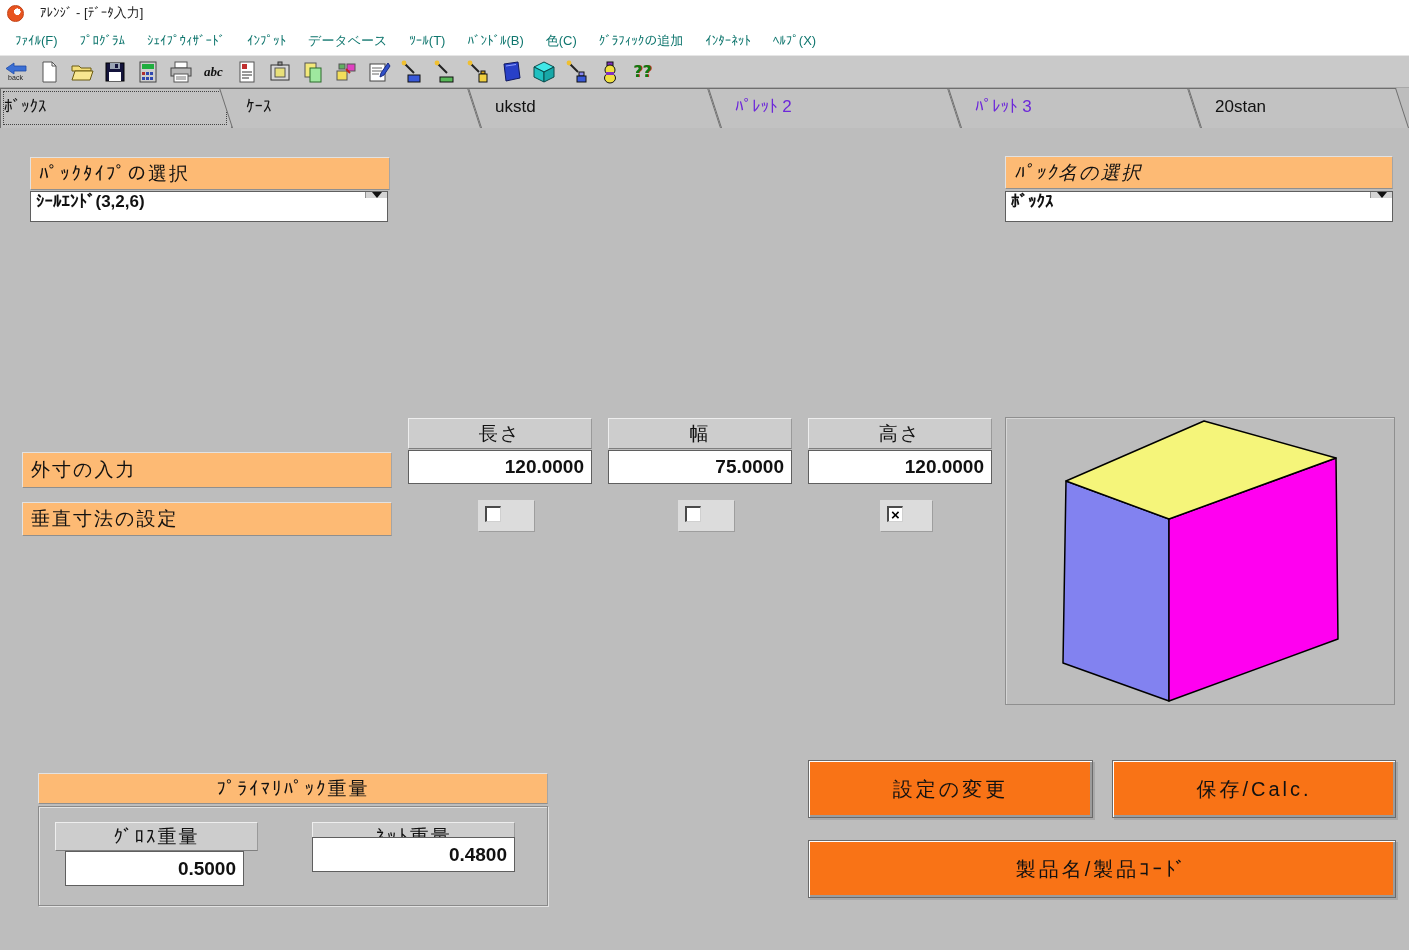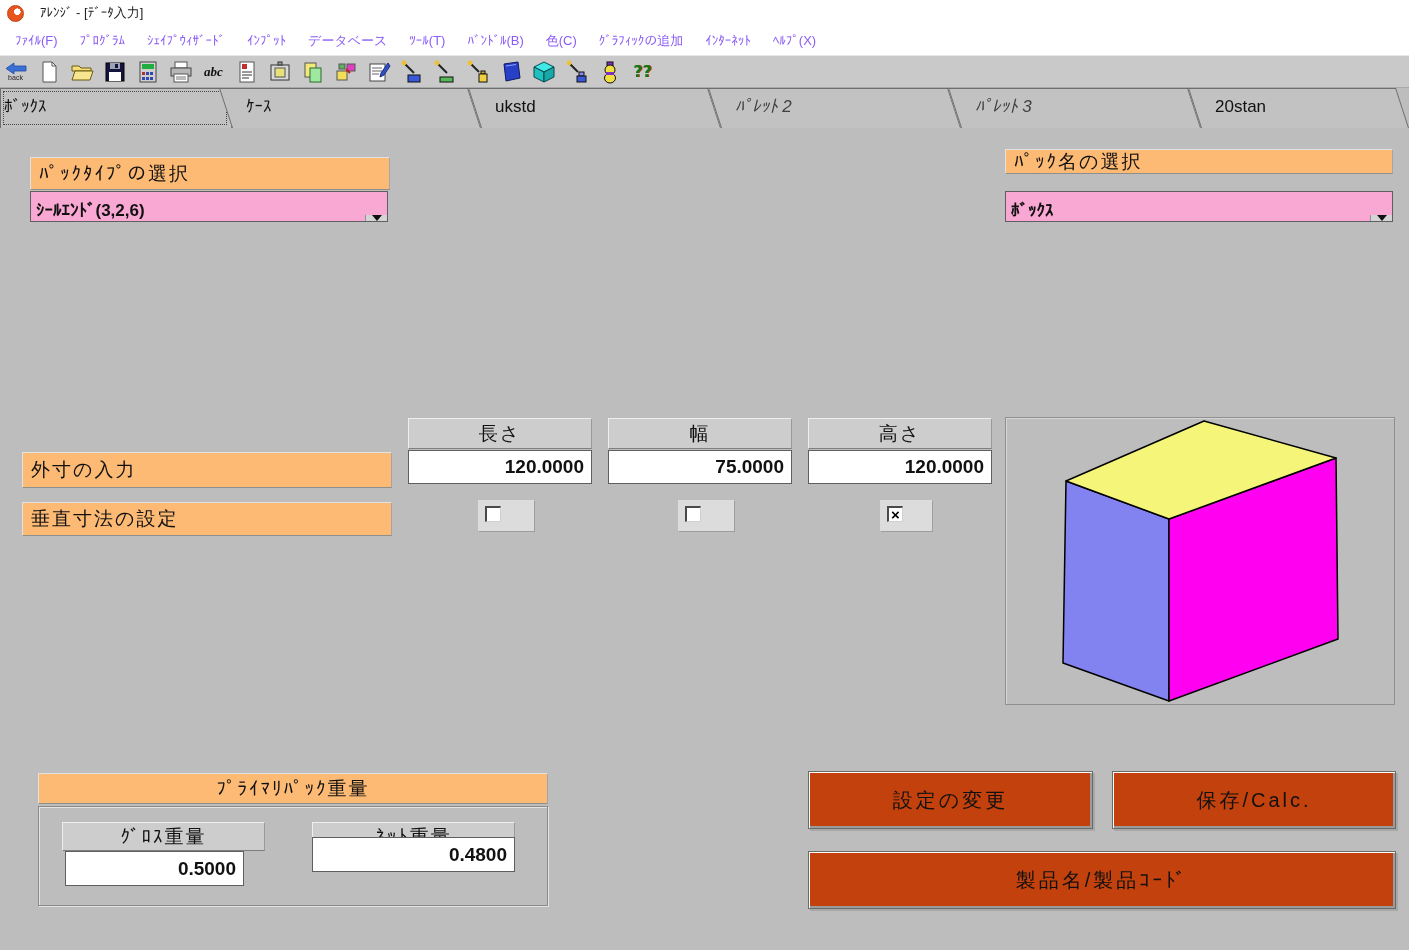--- a/index.html
+++ b/index.html
@@ -17,7 +17,7 @@
   .title-text { font-size:13px; color:#222; }
   
   .menubar { height:29px; background:#ffffff; display:flex; align-items:center; padding-left:4px; }
-  .menu-item { font-size:13px; padding:3px 11px; color:#8b5cf6; white-space:nowrap; cursor:default; }
+  .menu-item { font-size:13px; padding:3px 11px; color:#0f766e; white-space:nowrap; cursor:default; }
   
   .toolbar { height:33px; background:#c9c9c9; border-top:1px solid #e6e6e6; border-bottom:1px solid #a8a8a8;
     display:flex; align-items:center; gap:6px; padding-left:2px; }

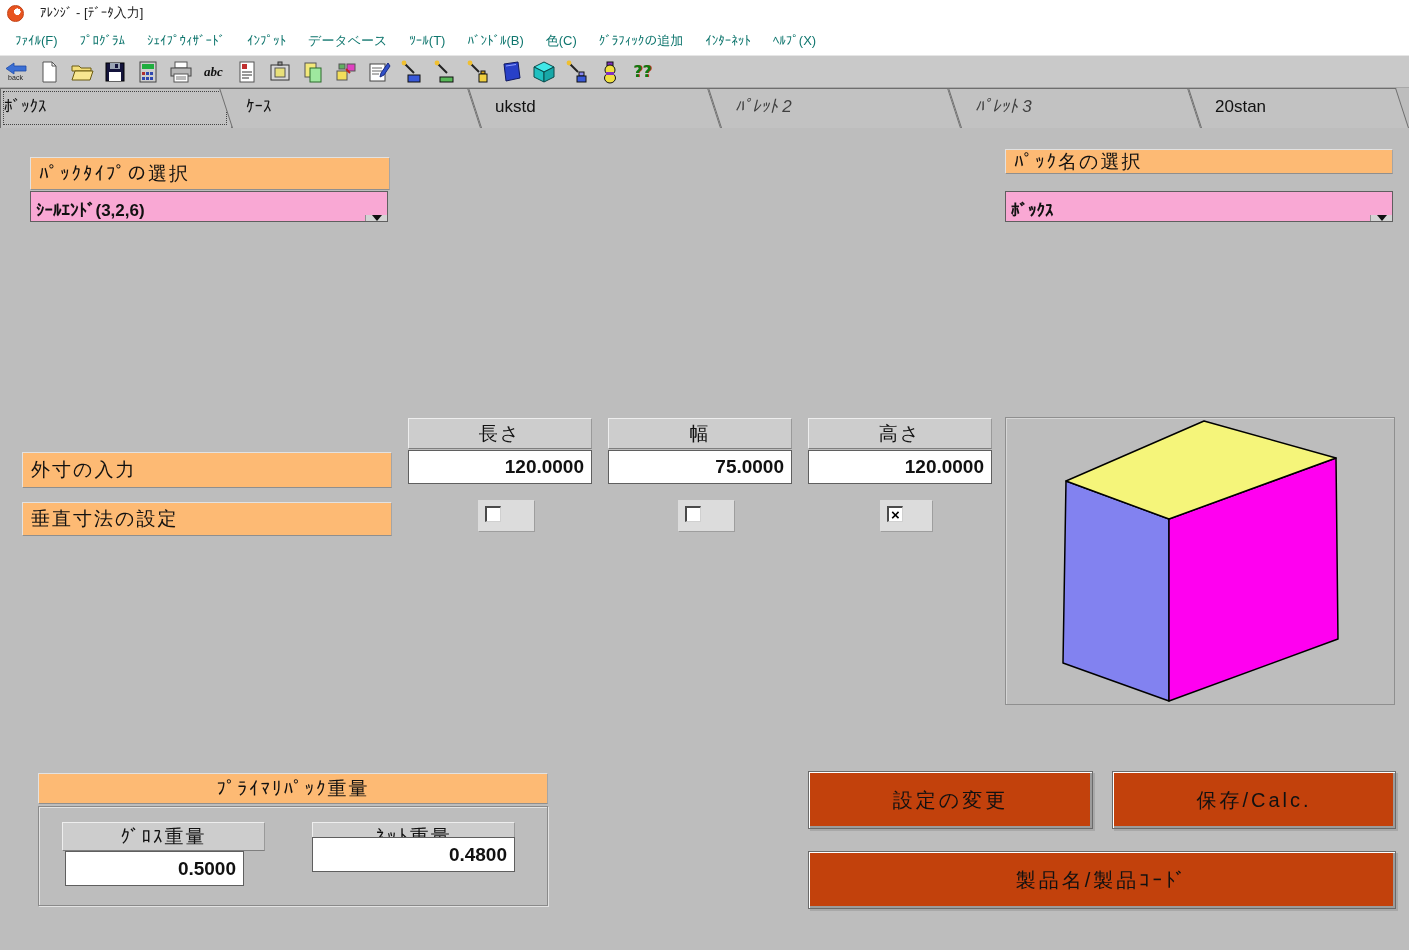--- a/index.html
+++ b/index.html
@@ -33,7 +33,7 @@
   .tab.slant .bg { transform:skewX(18deg); transform-origin:bottom left; }
   .tab .lbl { position:relative; padding-left:14px; color:#111; }
   .tab.first .lbl { padding-left:4px; }
-  .tab.disabled .lbl { color:#404040;font-style:italic; }
+  .tab.disabled .lbl { color:#6d28d9; }
   .tab.active .focus { position:absolute; inset:3px 5px 3px 3px; border:1px dotted #444; }
   
   .content { position:relative; height:822px; background:#bdbdbd; }

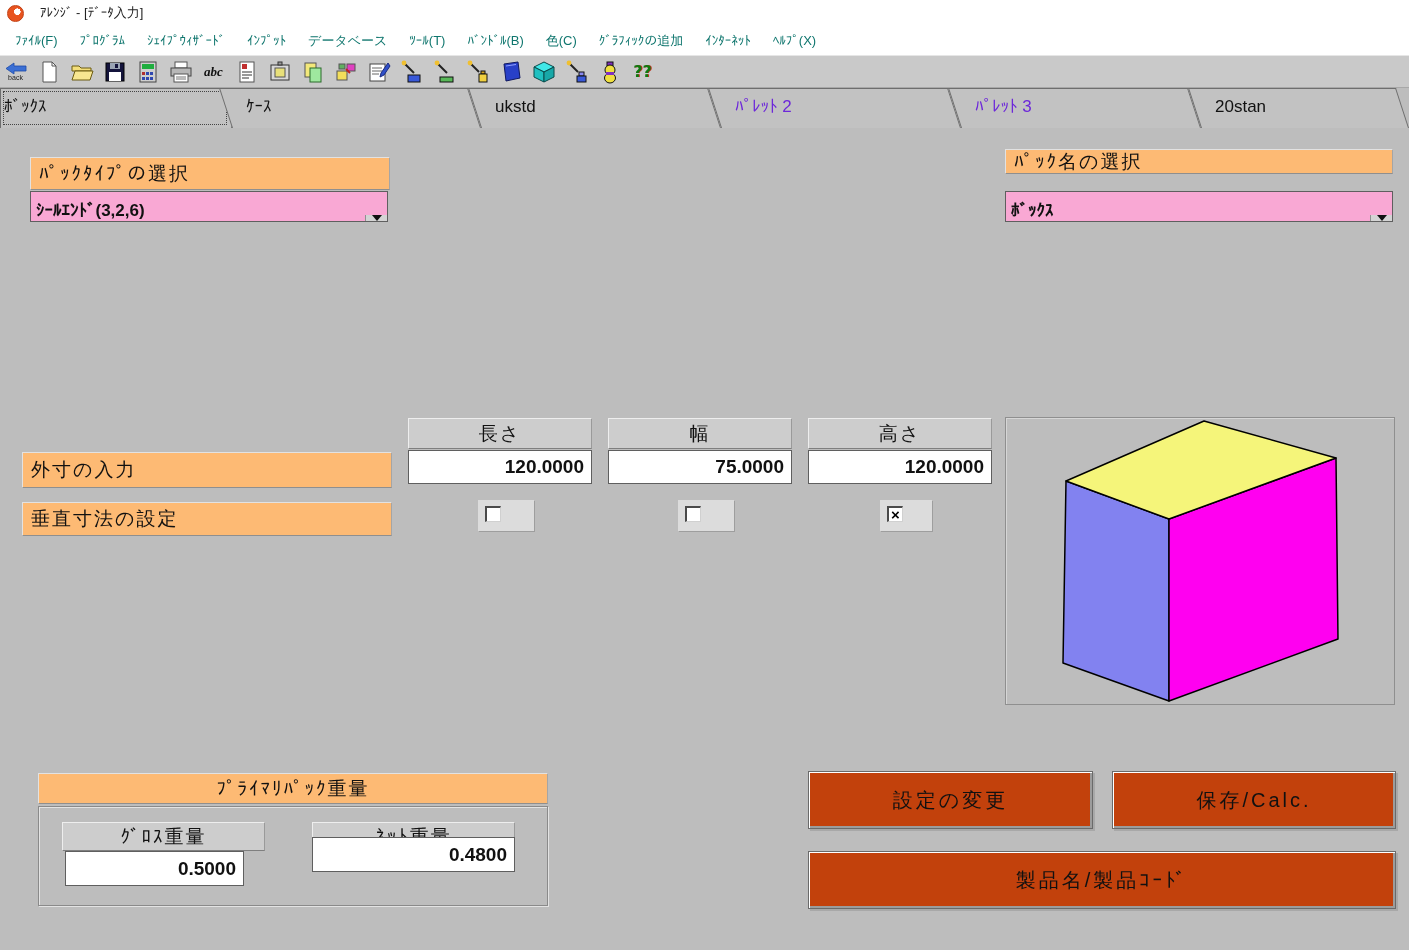--- a/index.html
+++ b/index.html
@@ -270,7 +270,7 @@
       </div>
   </div>
 
-  <div class="panel" style="left:1005px; top:21px; width:388px; height:25px;">ﾊﾟｯｸ名の選択</div>
+  <div class="panel" style="left:1005px; top:28px; width:388px; height:33px;font-style:italic;">ﾊﾟｯｸ名の選択</div>
   <div class="combo" style="left:1005px; top:63px; width:388px; height:31px;">
     <div class="val">ﾎﾞｯｸｽ</div>
     <div class="drop">

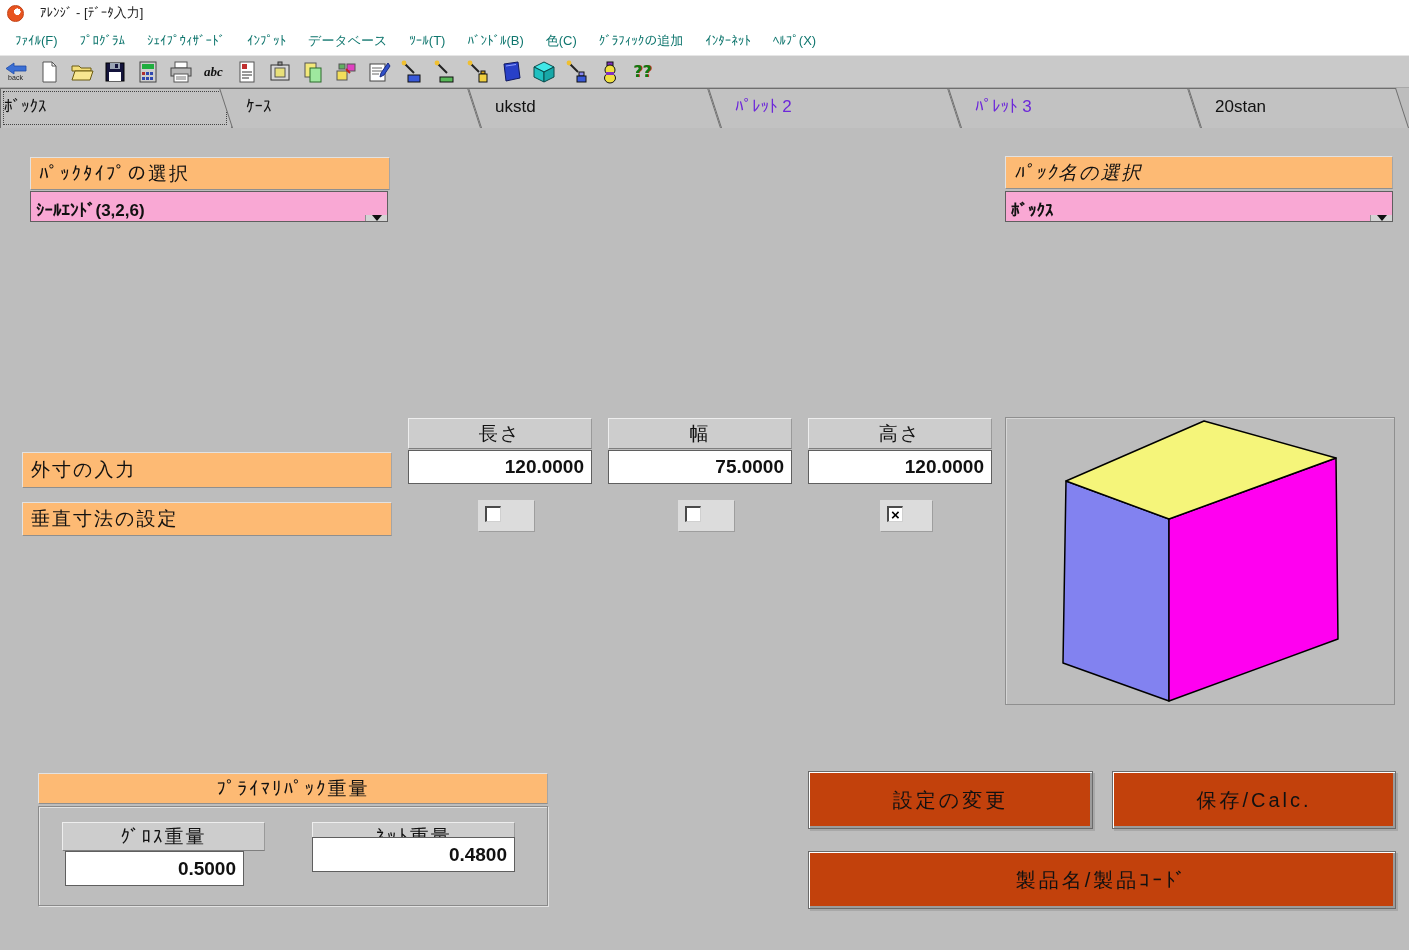--- a/index.html
+++ b/index.html
@@ -46,7 +46,7 @@
   .field { position:absolute; background:#ffffff; border:1px solid #5f5f5f;
     font-size:19px; font-weight:bold; text-align:right; display:flex; align-items:center; justify-content:flex-end;
     padding-right:7px; font-family:"Liberation Sans","DejaVu Sans",sans-serif; }
-  .combo { position:absolute; background:#f9a8d4; border:1px solid #5f5f5f; display:flex; align-items:flex-end; }
+  .combo { position:absolute; background:#ffffff; border:1px solid #5f5f5f; display:flex; align-items:flex-start; }
   .combo .val { flex:1; font-size:17px; font-weight:bold; display:flex; align-items:center; padding-left:5px; white-space:nowrap; overflow:hidden; }
   .combo .drop { width:22px; background:#d4d4d4; border-left:1px solid #909090;
     display:flex; align-items:center; justify-content:center; }

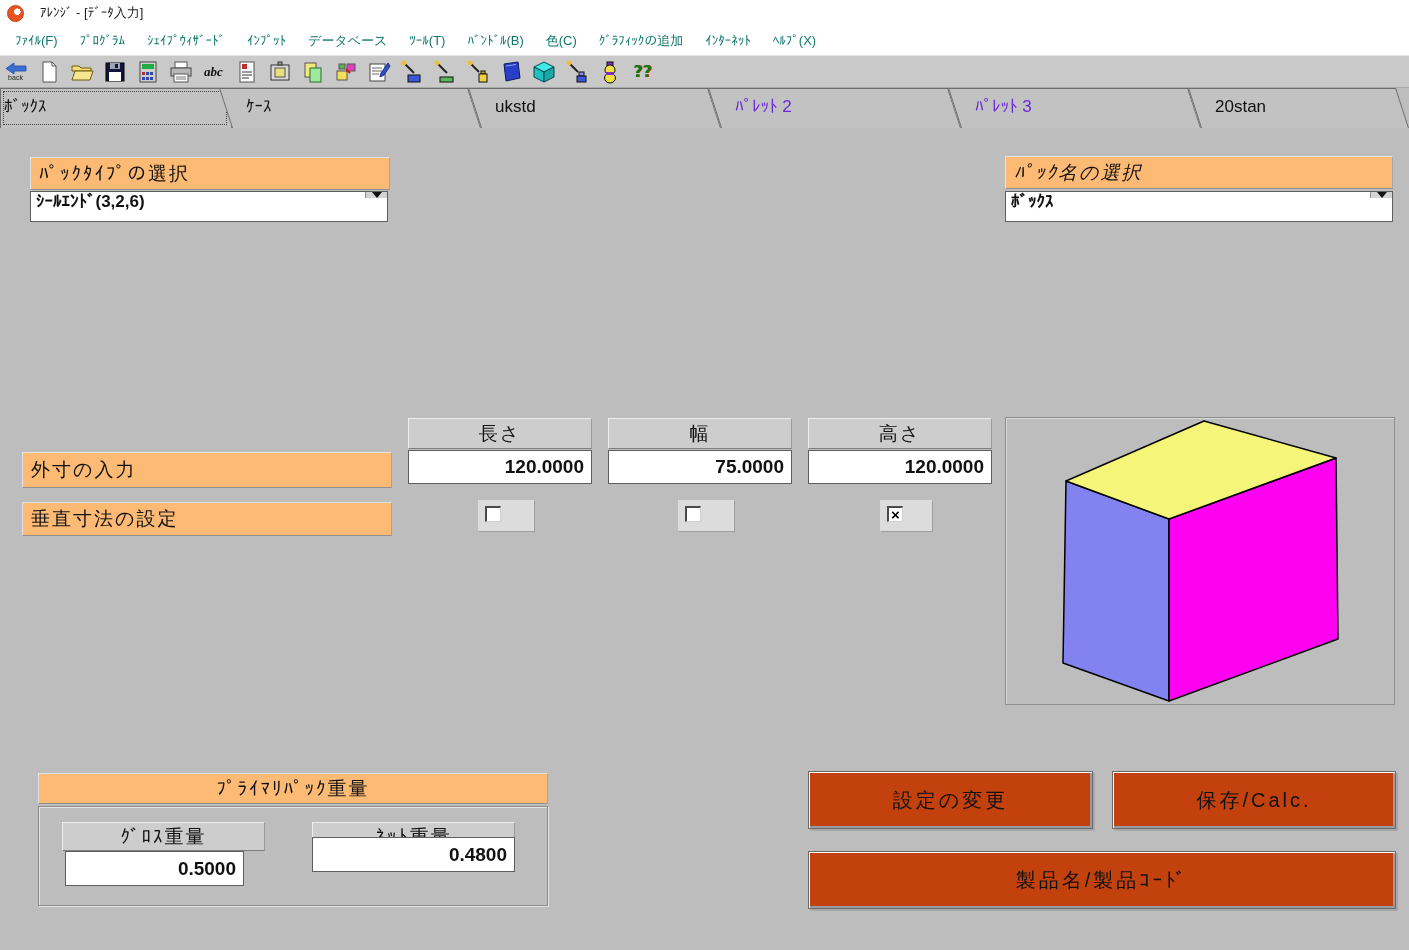--- a/index.html
+++ b/index.html
@@ -59,10 +59,10 @@
   .preview { position:absolute; left:1005px; top:289px; width:390px; height:288px;
     border:1px solid #8f8f8f; box-shadow:inset 1px 1px 0 #d6d6d6; background:#bdbdbd; }
   .group { position:absolute; border:1px solid #8a8a8a; box-shadow:inset 1px 1px 0 #e3e3e3, 1px 1px 0 #e3e3e3; }
-  .btn3d { position:absolute; background:#c2410c; border:1px solid #6a6a6a;
+  .btn3d { position:absolute; background:#f97316; border:1px solid #6a6a6a;
     box-shadow:inset 1px 1px 0 #ffffff, inset -2px -2px 0 #9c9c9c, 2px 2px 0 #a8a8a8;
     font-size:20px; letter-spacing:3px; display:flex; align-items:center; justify-content:center;
-    cursor:default; white-space:nowrap;margin-top:11px; }
+    cursor:default; white-space:nowrap; }
 </style>
 </head>
 <body>

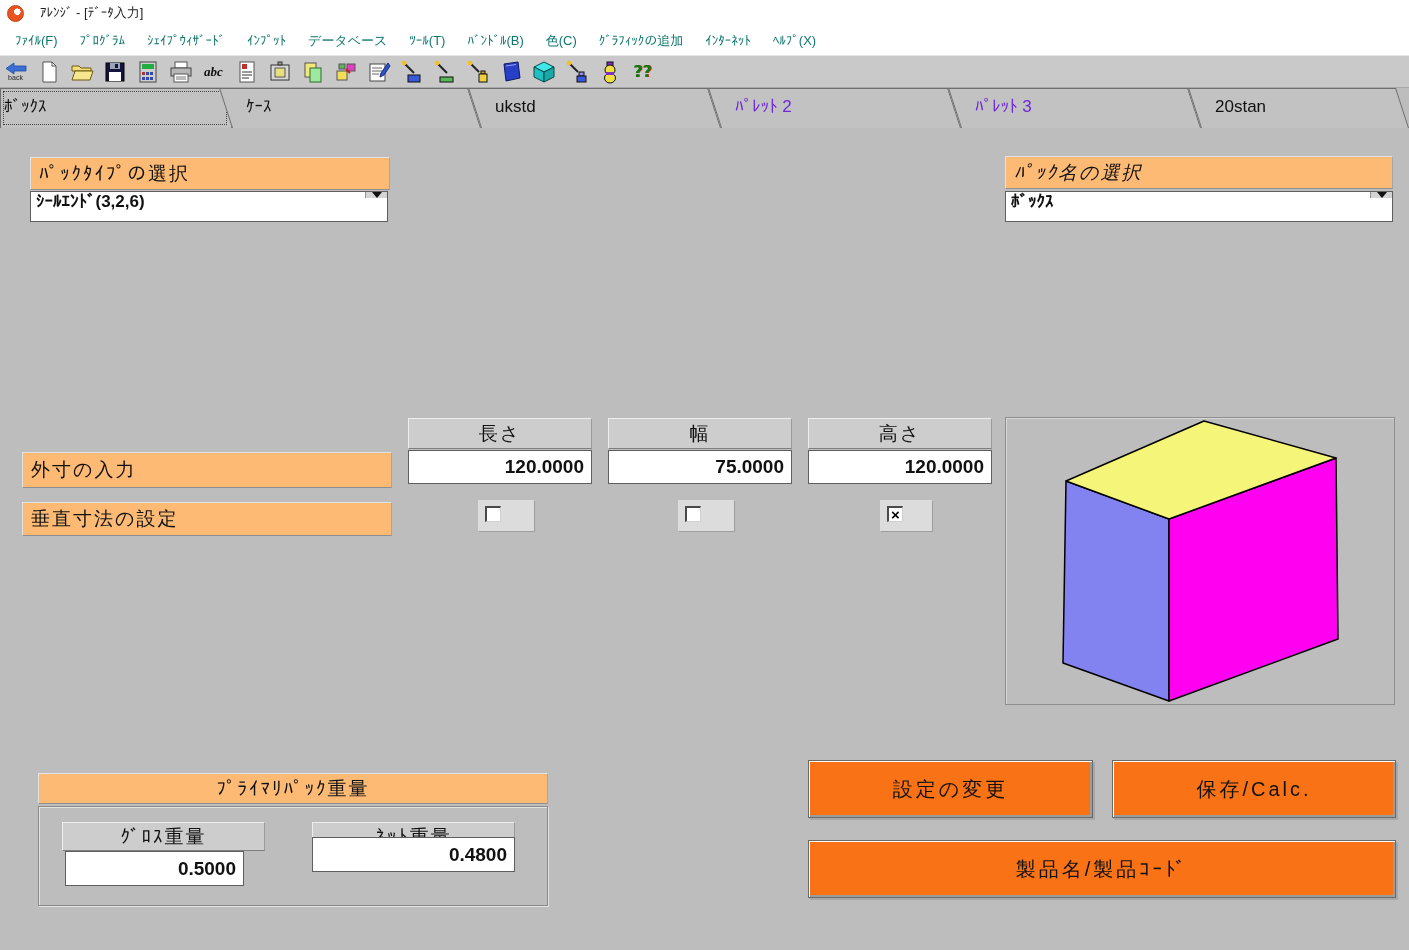--- a/index.html
+++ b/index.html
@@ -308,7 +308,7 @@
 
   <div class="panel" style="left:38px; top:645px; width:510px; height:31px; justify-content:center; padding-left:0;">ﾌﾟﾗｲﾏﾘﾊﾟｯｸ重量</div>
   <div class="group" style="left:38px; top:678px; width:510px; height:100px;"></div>
-  <div class="hdr" style="left:62px; top:694px; width:203px; height:29px;">ｸﾞﾛｽ重量</div>
+  <div class="hdr" style="left:55px; top:694px; width:203px; height:29px;">ｸﾞﾛｽ重量</div>
   <div class="field" style="left:65px; top:723px; width:179px; height:35px;">0.5000</div>
   <div class="hdr" style="left:312px; top:694px; width:203px; height:29px;">ﾈｯﾄ重量</div>
   <div class="field" style="left:312px; top:709px; width:203px; height:35px;">0.4800</div>

